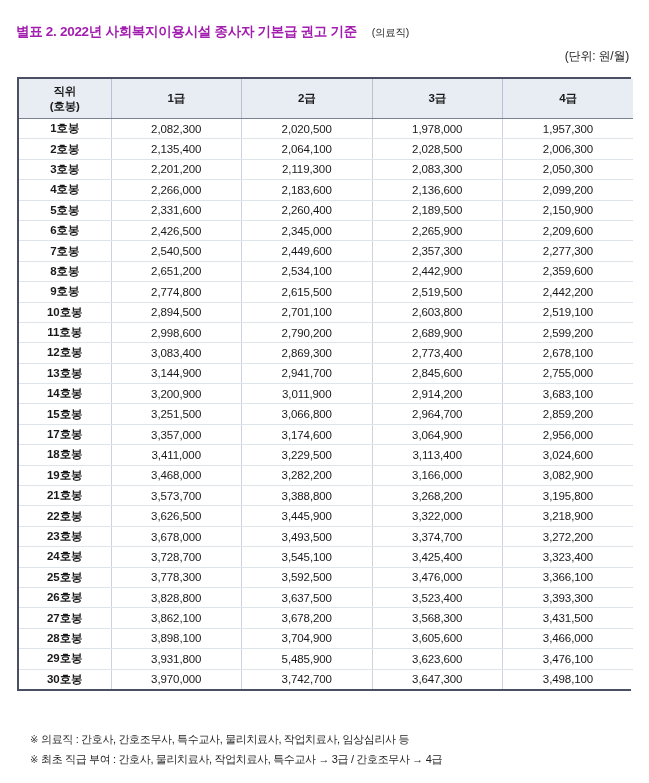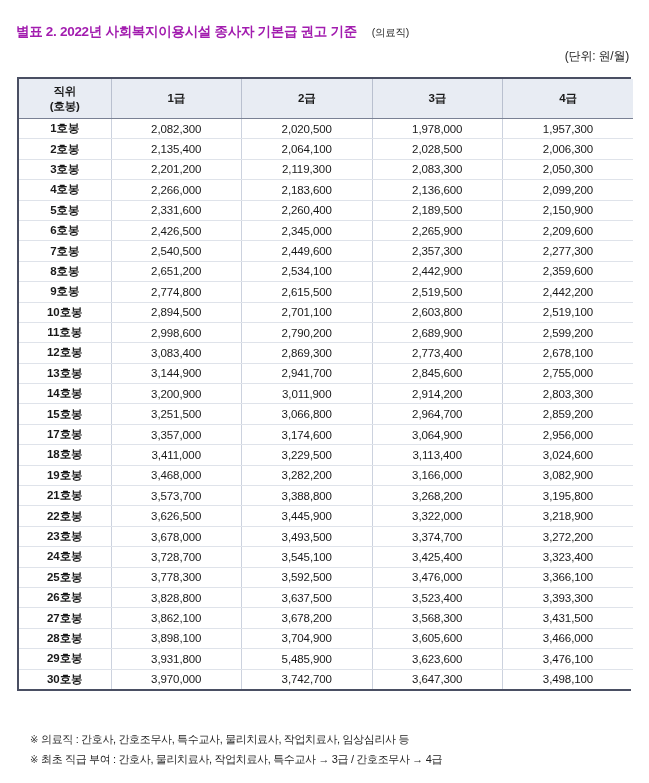--- a/index.html
+++ b/index.html
@@ -279,7 +279,7 @@
             <td class="amount-cell">3,200,900</td>
             <td class="amount-cell">3,011,900</td>
             <td class="amount-cell">2,914,200</td>
-            <td class="amount-cell">2,803,300</td>
+            <td class="amount-cell">3,683,100</td>
           </tr>
           <tr>
             <td class="rank-cell">15호봉</td>

